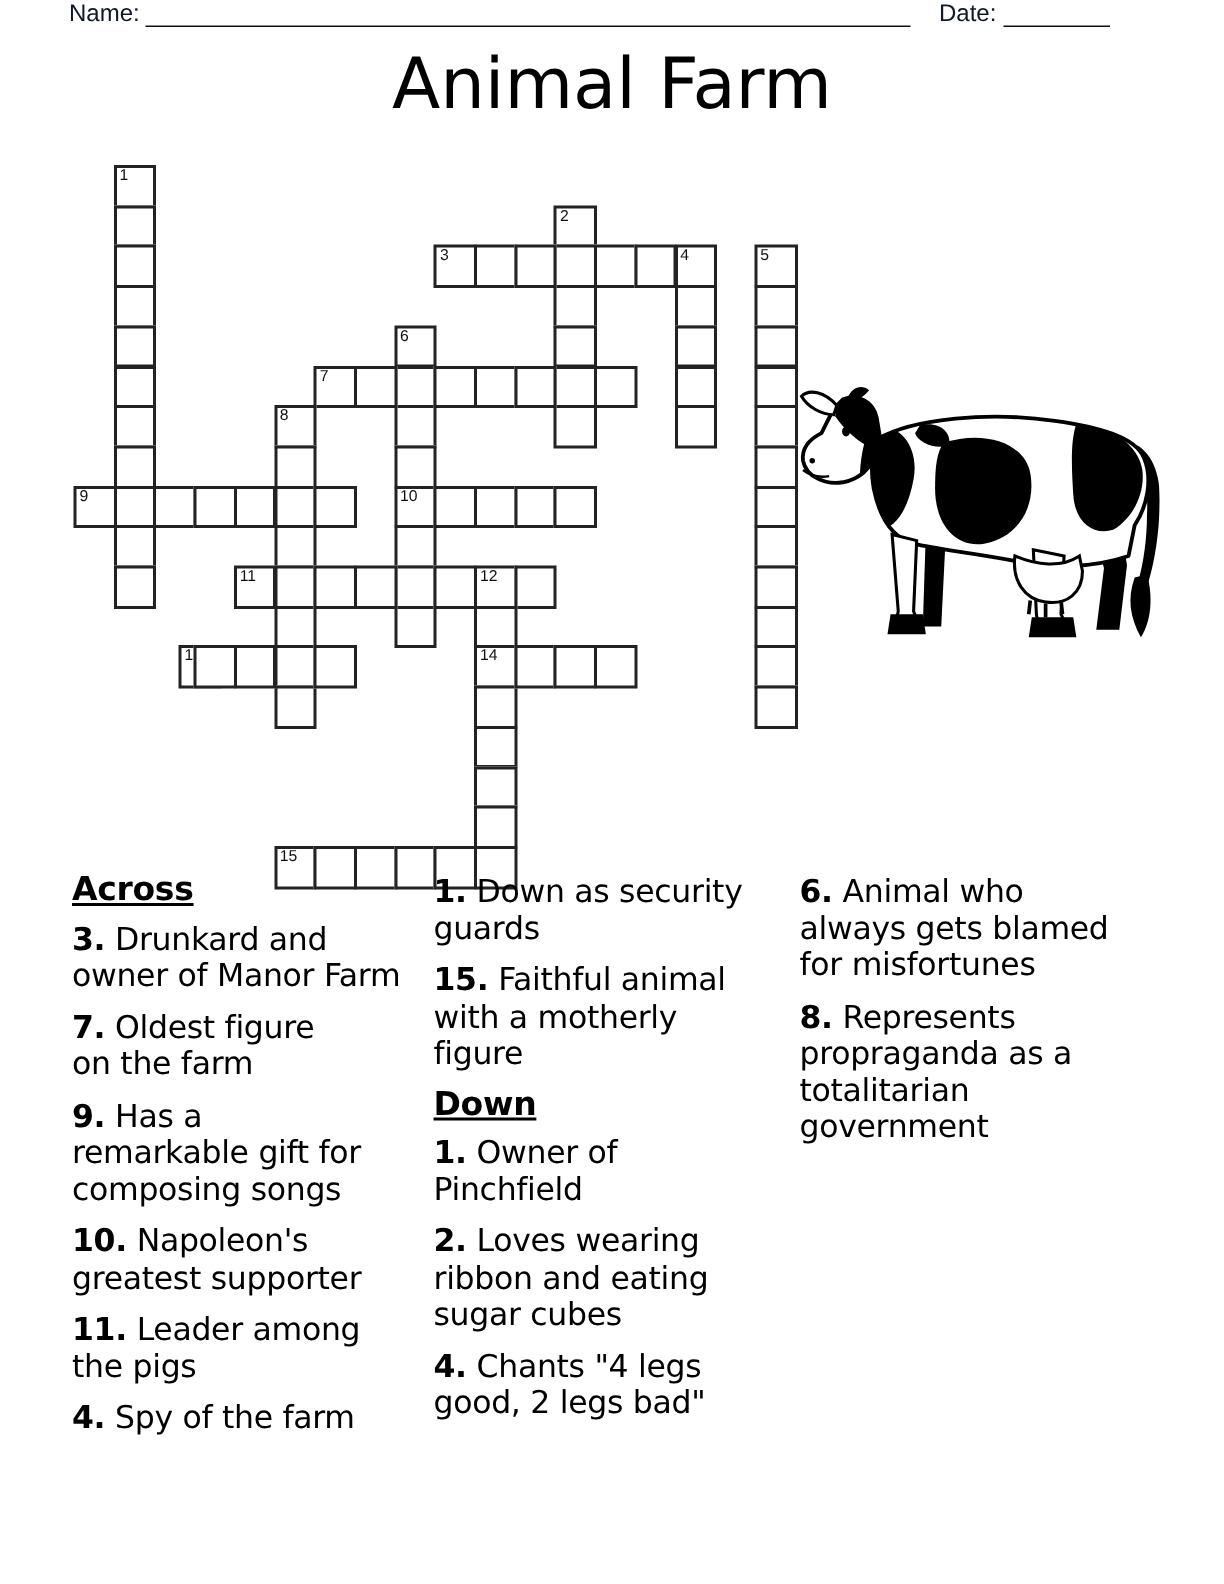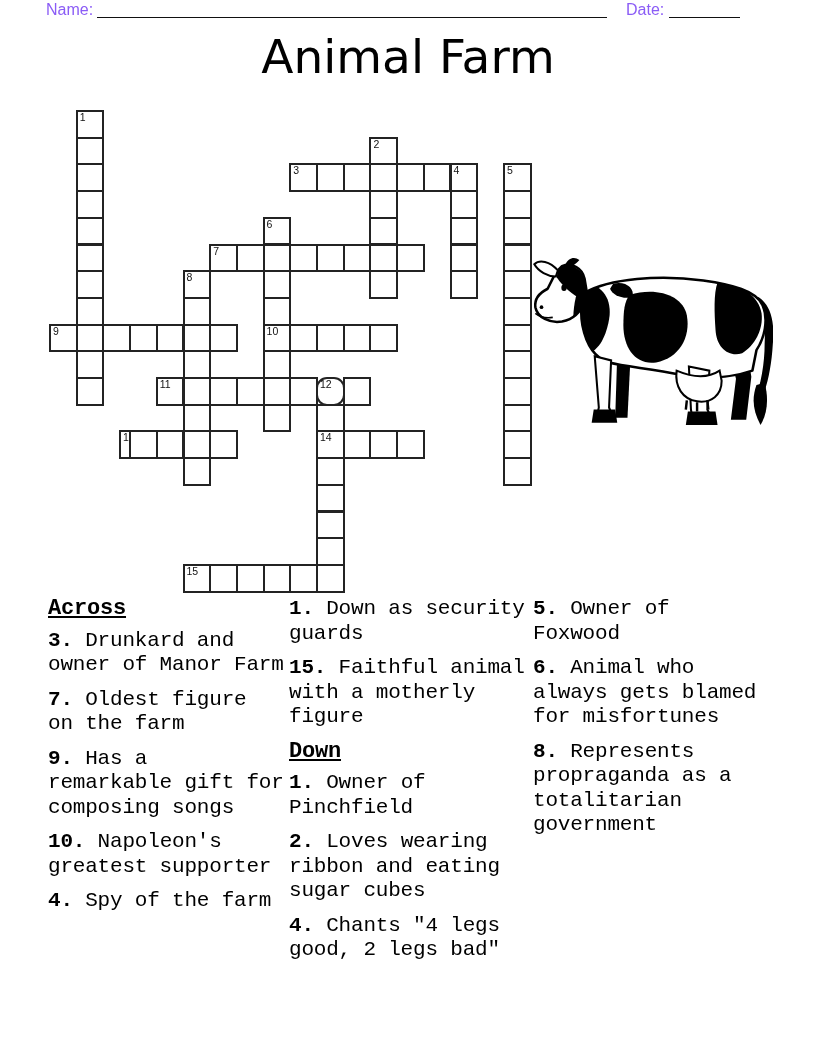--- a/index.html
+++ b/index.html
@@ -10,7 +10,7 @@
   
   .hlabel{
     position:absolute; font-family:"Liberation Sans", sans-serif;
-    font-size:16px; color:#8b5cf6; top:1px;
+    font-size:16px; color:#0f172a; top:1px;
   }
   #name-label{left:46px;}
   #date-label{left:626px;}

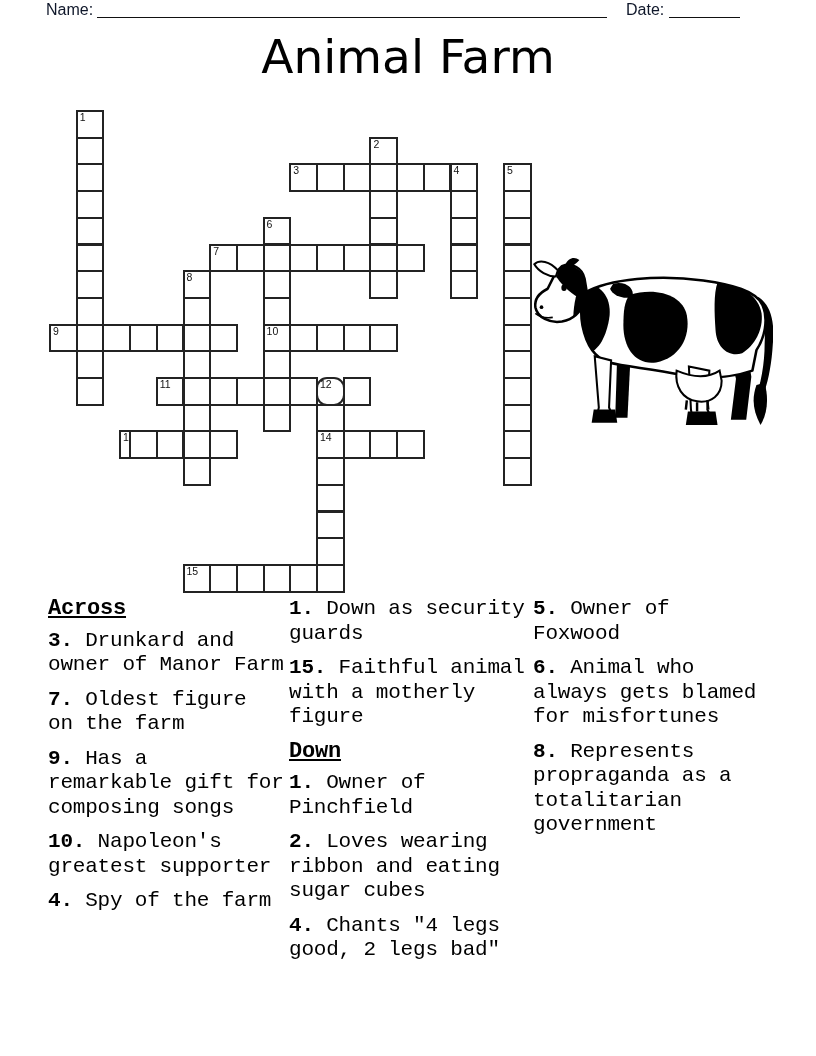--- a/index.html
+++ b/index.html
@@ -161,7 +161,7 @@
       <div class="cell" style="left: 160.2px; top: 267px;"></div>
       <div class="cell" style="left: 186.9px; top: 267px;"></div>
       <div class="cell" style="left: 240.3px; top: 267px;"></div>
-      <div class="cell" style="left: 267px; top: 267px; border-radius: 11px;">
+      <div class="cell" style="left: 267px; top: 267px;">
         <span class="cellnum">12</span>
       </div>
       <div class="cell" style="left: 293.7px; top: 267px;"></div>

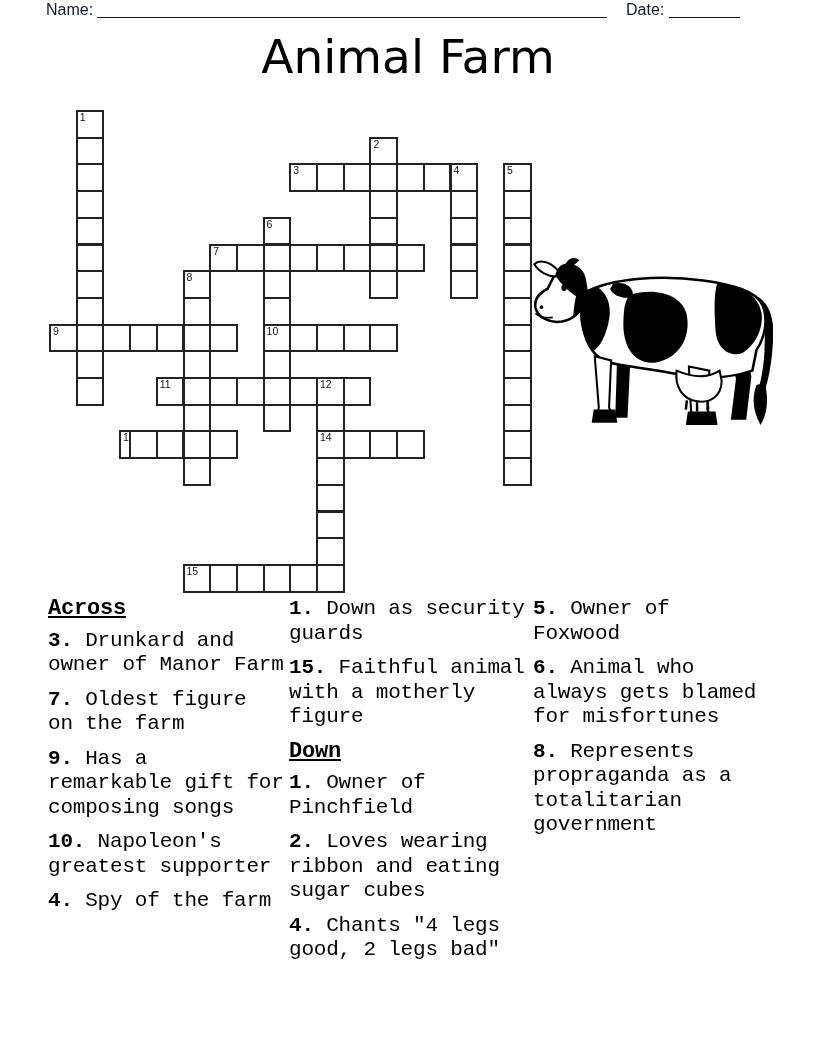--- a/index.html
+++ b/index.html
@@ -40,7 +40,7 @@
   
   #cow{position:absolute; left:527px; top:256px;}
   
-  .cluecol{position:absolute; top:597px; font-size:21px; line-height:24.5px; letter-spacing:-0.2px;font-family:Liberation Mono, monospace;}
+  .cluecol{position:absolute; top:582px; font-size:21px; line-height:24.5px; letter-spacing:-0.2px;}
   #cluecol1{left:48px;  width:238px;}
   #cluecol2{left:289px; width:236px;}
   #cluecol3{left:533px; width:236px;}

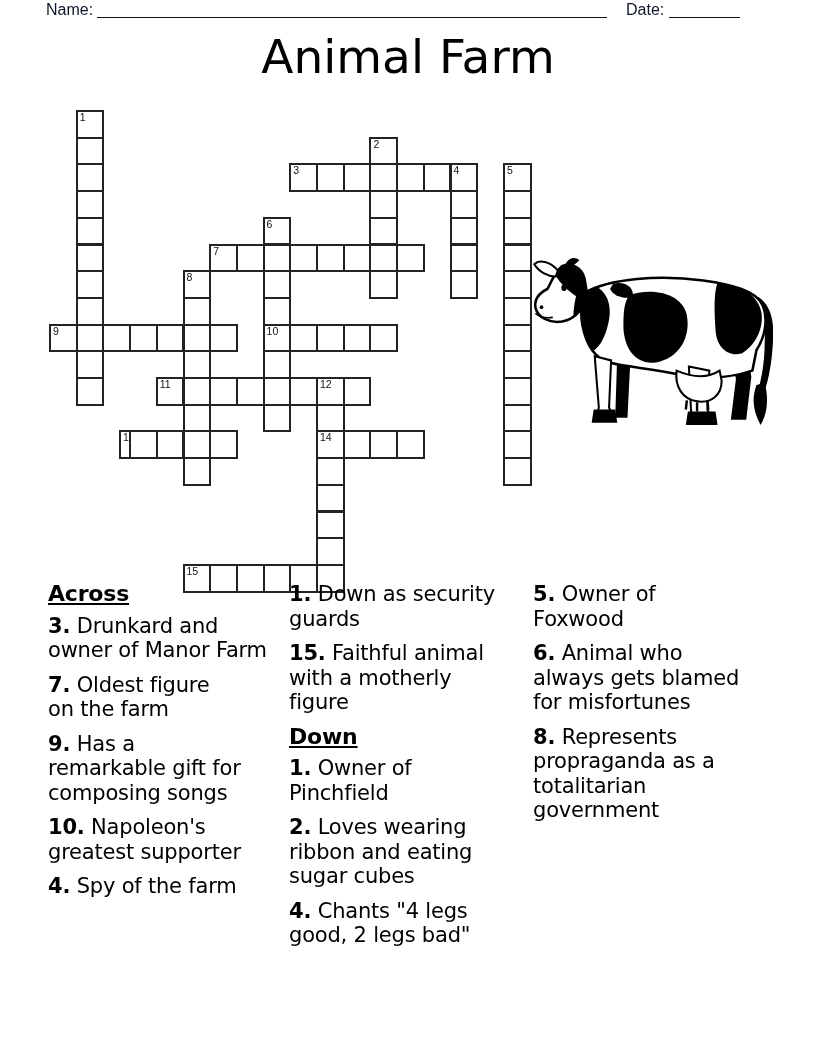--- a/index.html
+++ b/index.html
@@ -261,8 +261,6 @@
 good, 2 legs bad"</span></div>
     </div>
   <div class="cluecol" id="cluecol3">
-      <div class="clue"><b class="cnum">5.</b><span class="ctext"> Owner of
-Foxwood</span></div>
       <div class="clue"><b class="cnum">6.</b><span class="ctext"> Animal who
 always gets blamed
 for misfortunes</span></div>

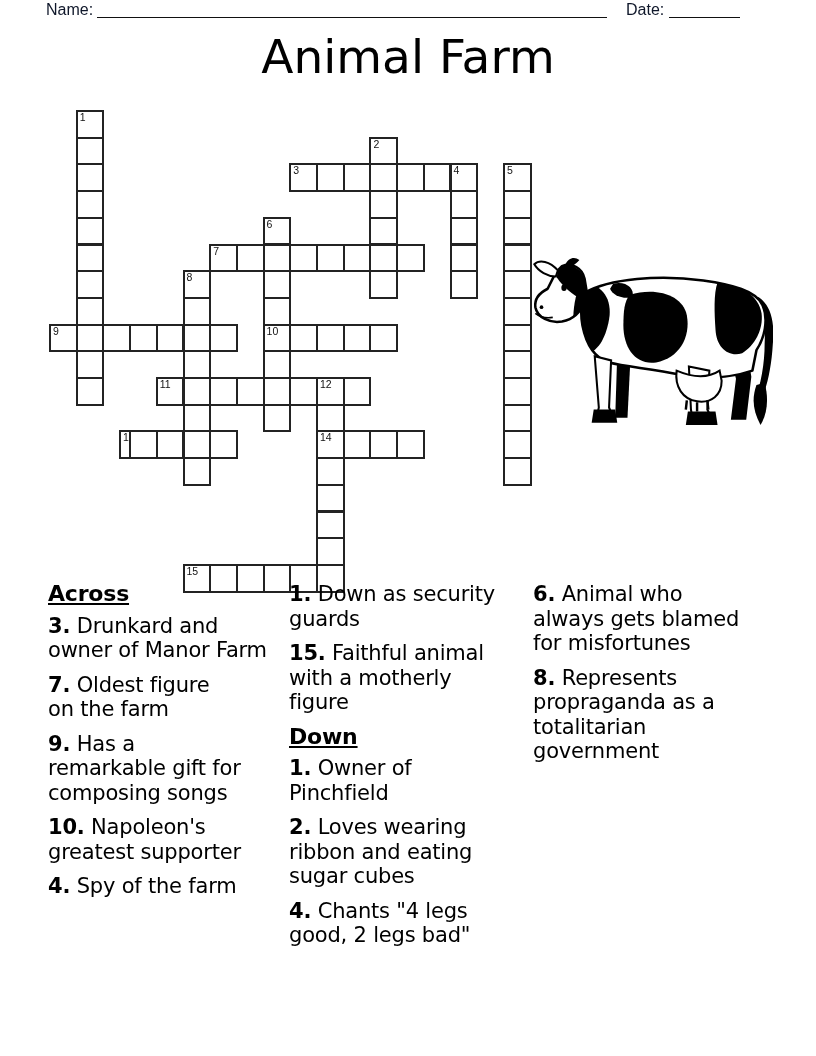--- a/index.html
+++ b/index.html
@@ -243,6 +243,8 @@
 composing songs</span></div>
       <div class="clue"><b class="cnum">10.</b><span class="ctext"> Napoleon's
 greatest supporter</span></div>
+      <div class="clue"><b class="cnum">11.</b><span class="ctext"> Leader among
+the pigs</span></div>
       <div class="clue"><b class="cnum">4.</b><span class="ctext"> Spy of the farm</span></div>
     </div>
   <div class="cluecol" id="cluecol2">

